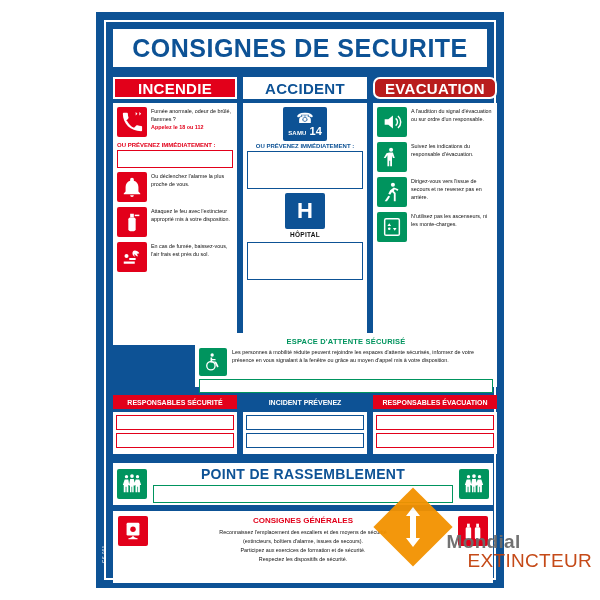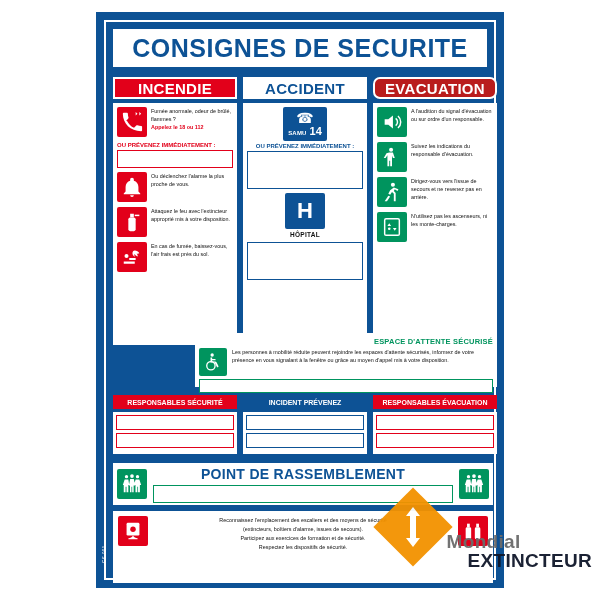--- a/index.html
+++ b/index.html
@@ -54,7 +54,7 @@
   
   .band{position:absolute;background:#ffffff;box-sizing:border-box;}
   .attente{left:96px;top:318px;width:302px;height:54px;padding:4px;}
-  .attente-title{font-size:7.5px;font-weight:bold;color:#00945e;text-align:right;margin-bottom:2px;letter-spacing:.2px;}
+  .attente-title{font-size:7.5px;font-weight:bold;color:#00945e;text-align:center;margin-bottom:2px;letter-spacing:.2px;}
   .attente-row{display:flex;gap:5px;align-items:flex-start;}
   .attente-txt{font-size:5.4px;line-height:1.5;color:#111;}
 

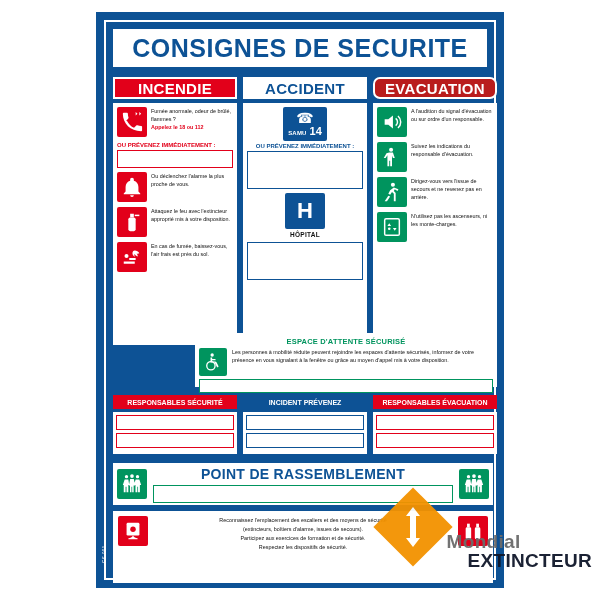--- a/index.html
+++ b/index.html
@@ -303,6 +303,7 @@
           </svg>
       </div>
       <div class="gen-mid">
+        <div class="gen-title">CONSIGNES GÉNÉRALES</div>
         <div class="gen-list">
           <div>Reconnaissez l'emplacement des escaliers et des moyens de sécurité</div>
           <div>(extincteurs, boîtiers d'alarme, issues de secours).</div>

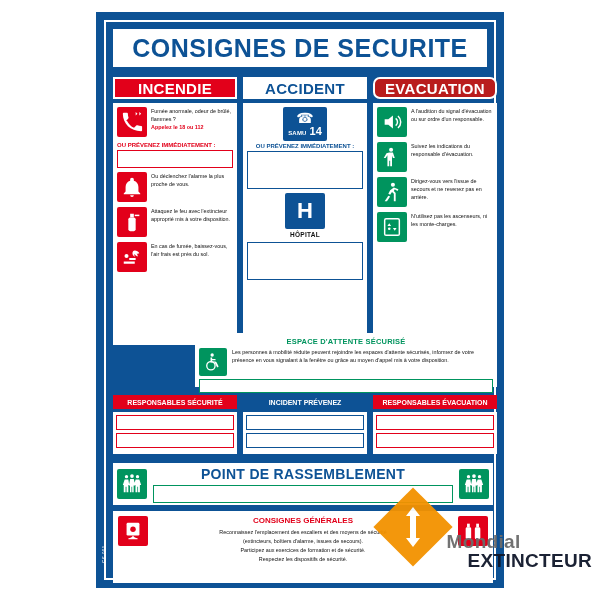--- a/index.html
+++ b/index.html
@@ -93,7 +93,7 @@
   .wm-arrows{position:absolute;left:0;top:0;width:56px;height:56px;transform:rotate(-45deg);}
   .wm-text{line-height:1;margin-top:48px;}
   .wm-t1{font-size:19px;font-weight:bold;color:#6b6b6b;letter-spacing:.3px;}
-  .wm-t2{font-size:19px;font-weight:bold;color:#0f172a;letter-spacing:.3px;padding-left:21px;}
+  .wm-t2{font-size:19px;font-weight:normal;color:#c2410c;letter-spacing:.3px;padding-left:21px;}
 
   svg{display:block;}
 </style>

